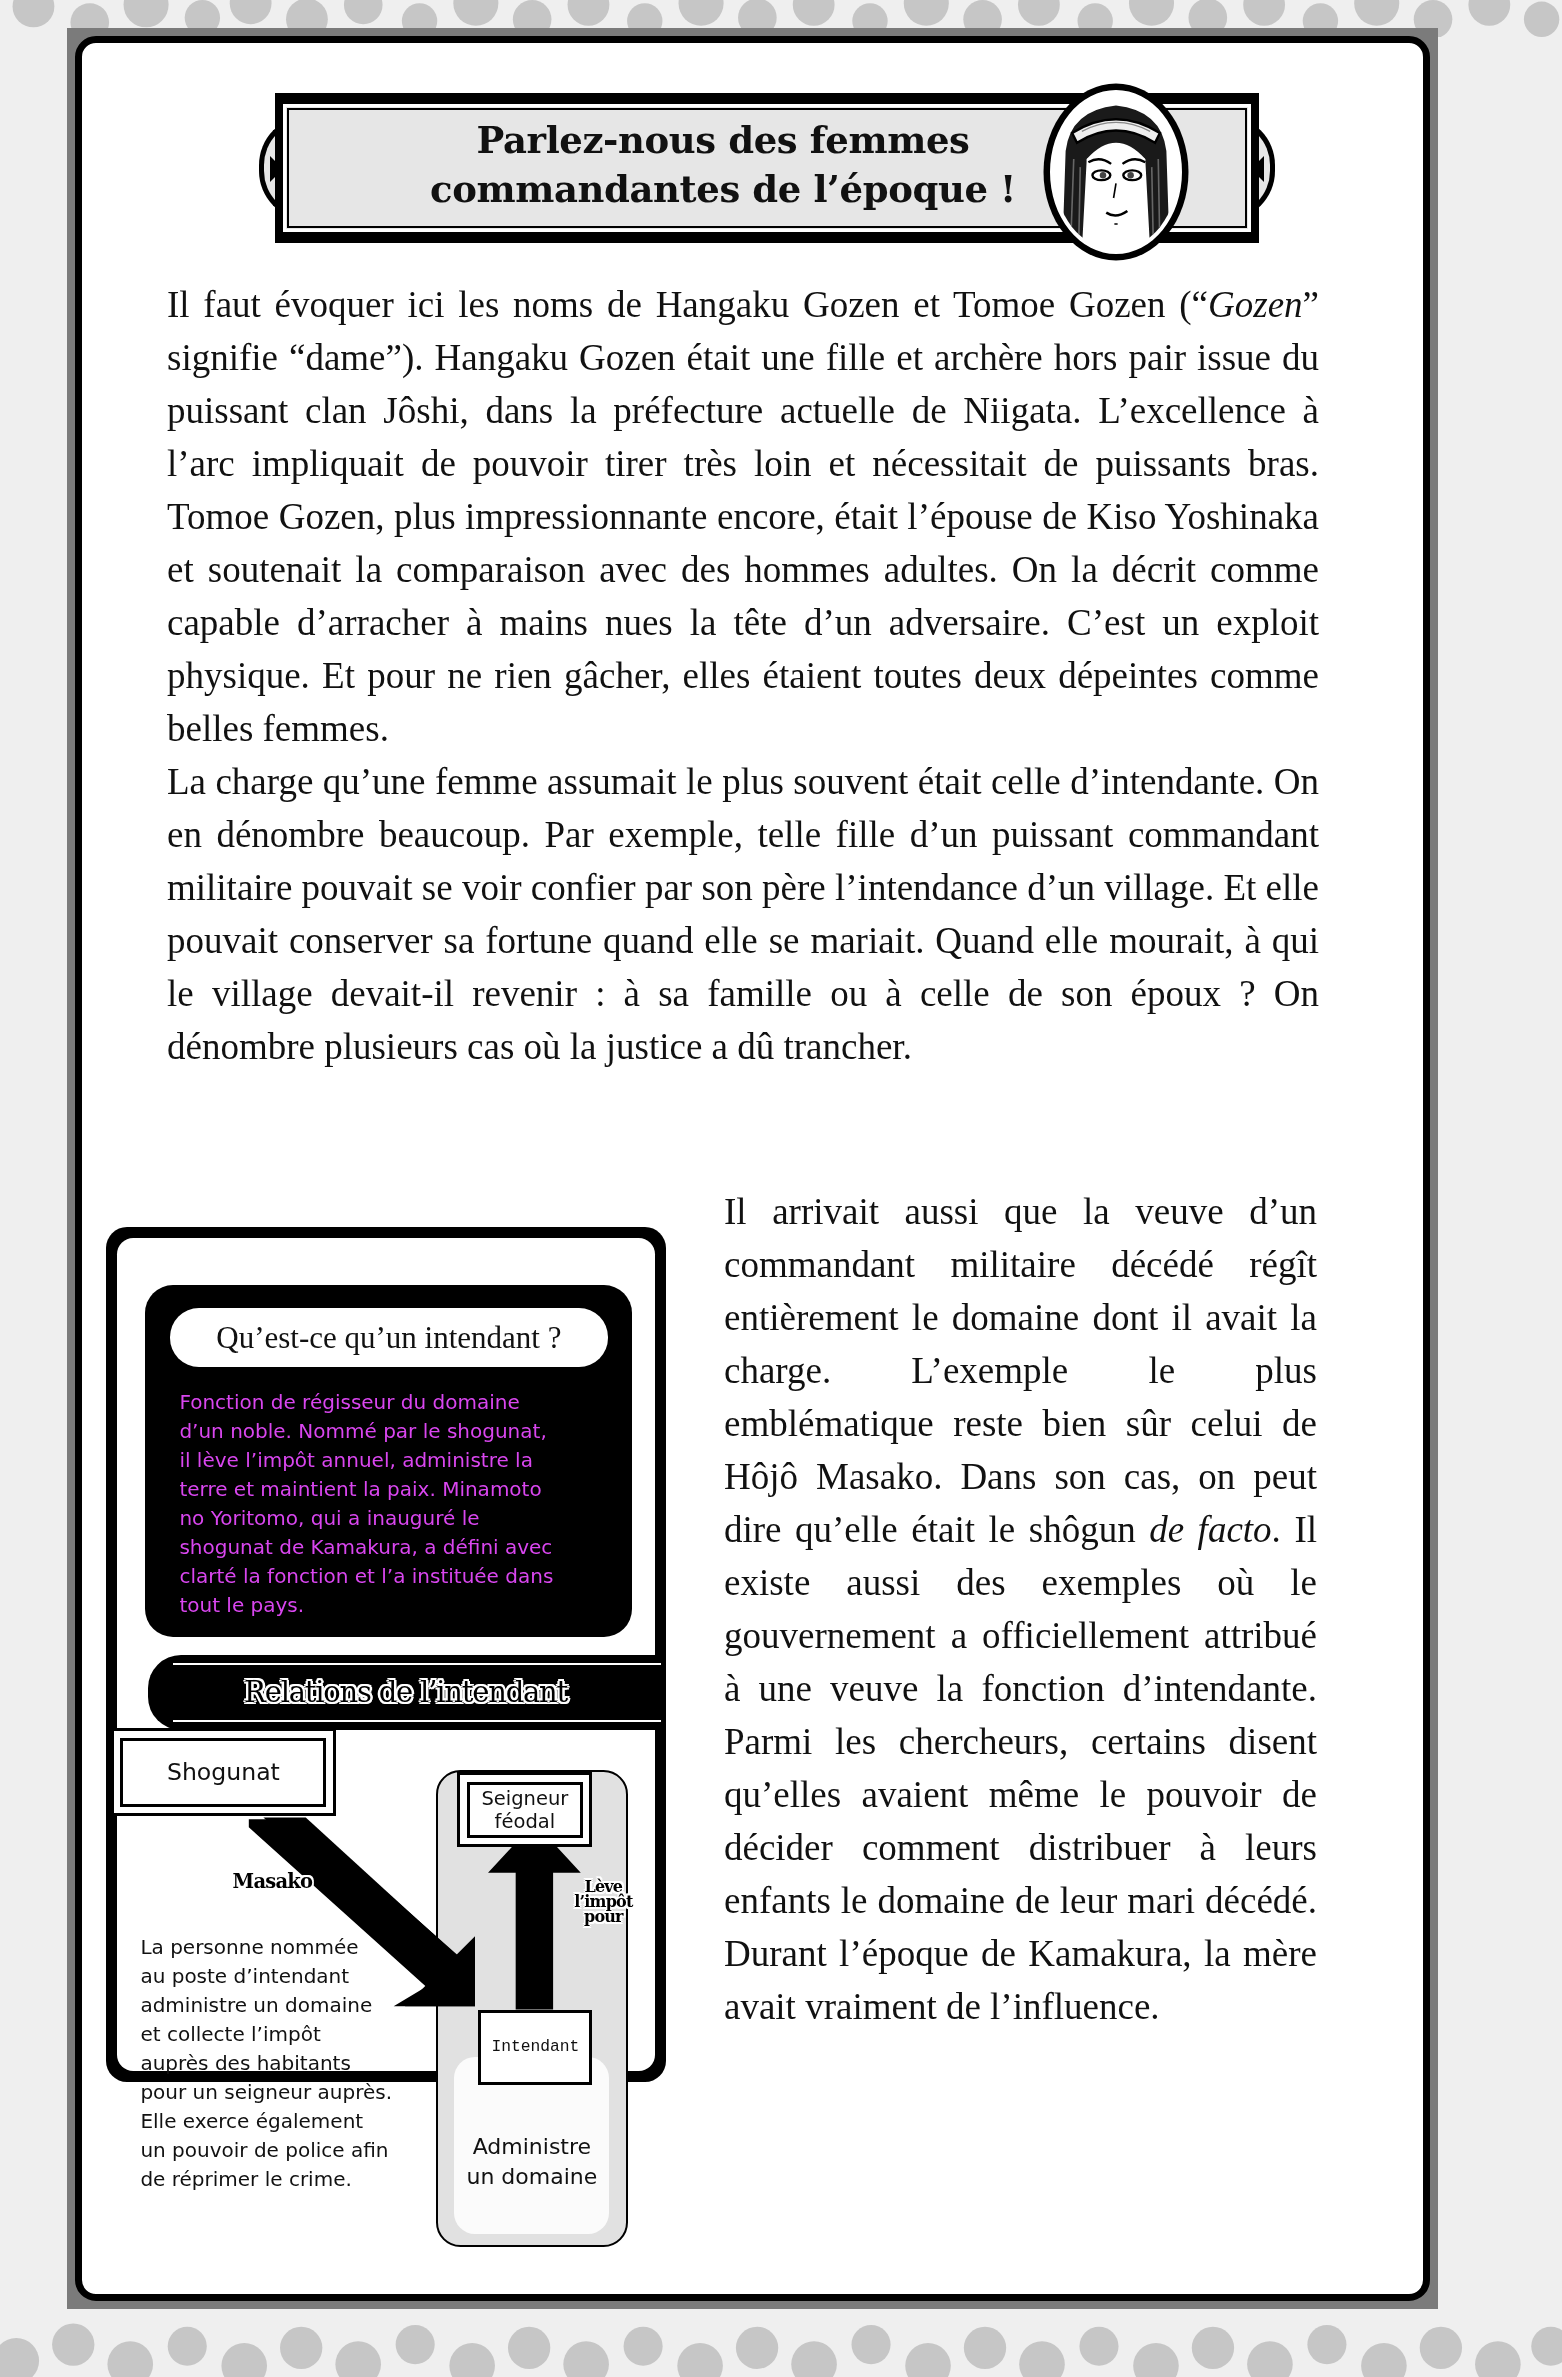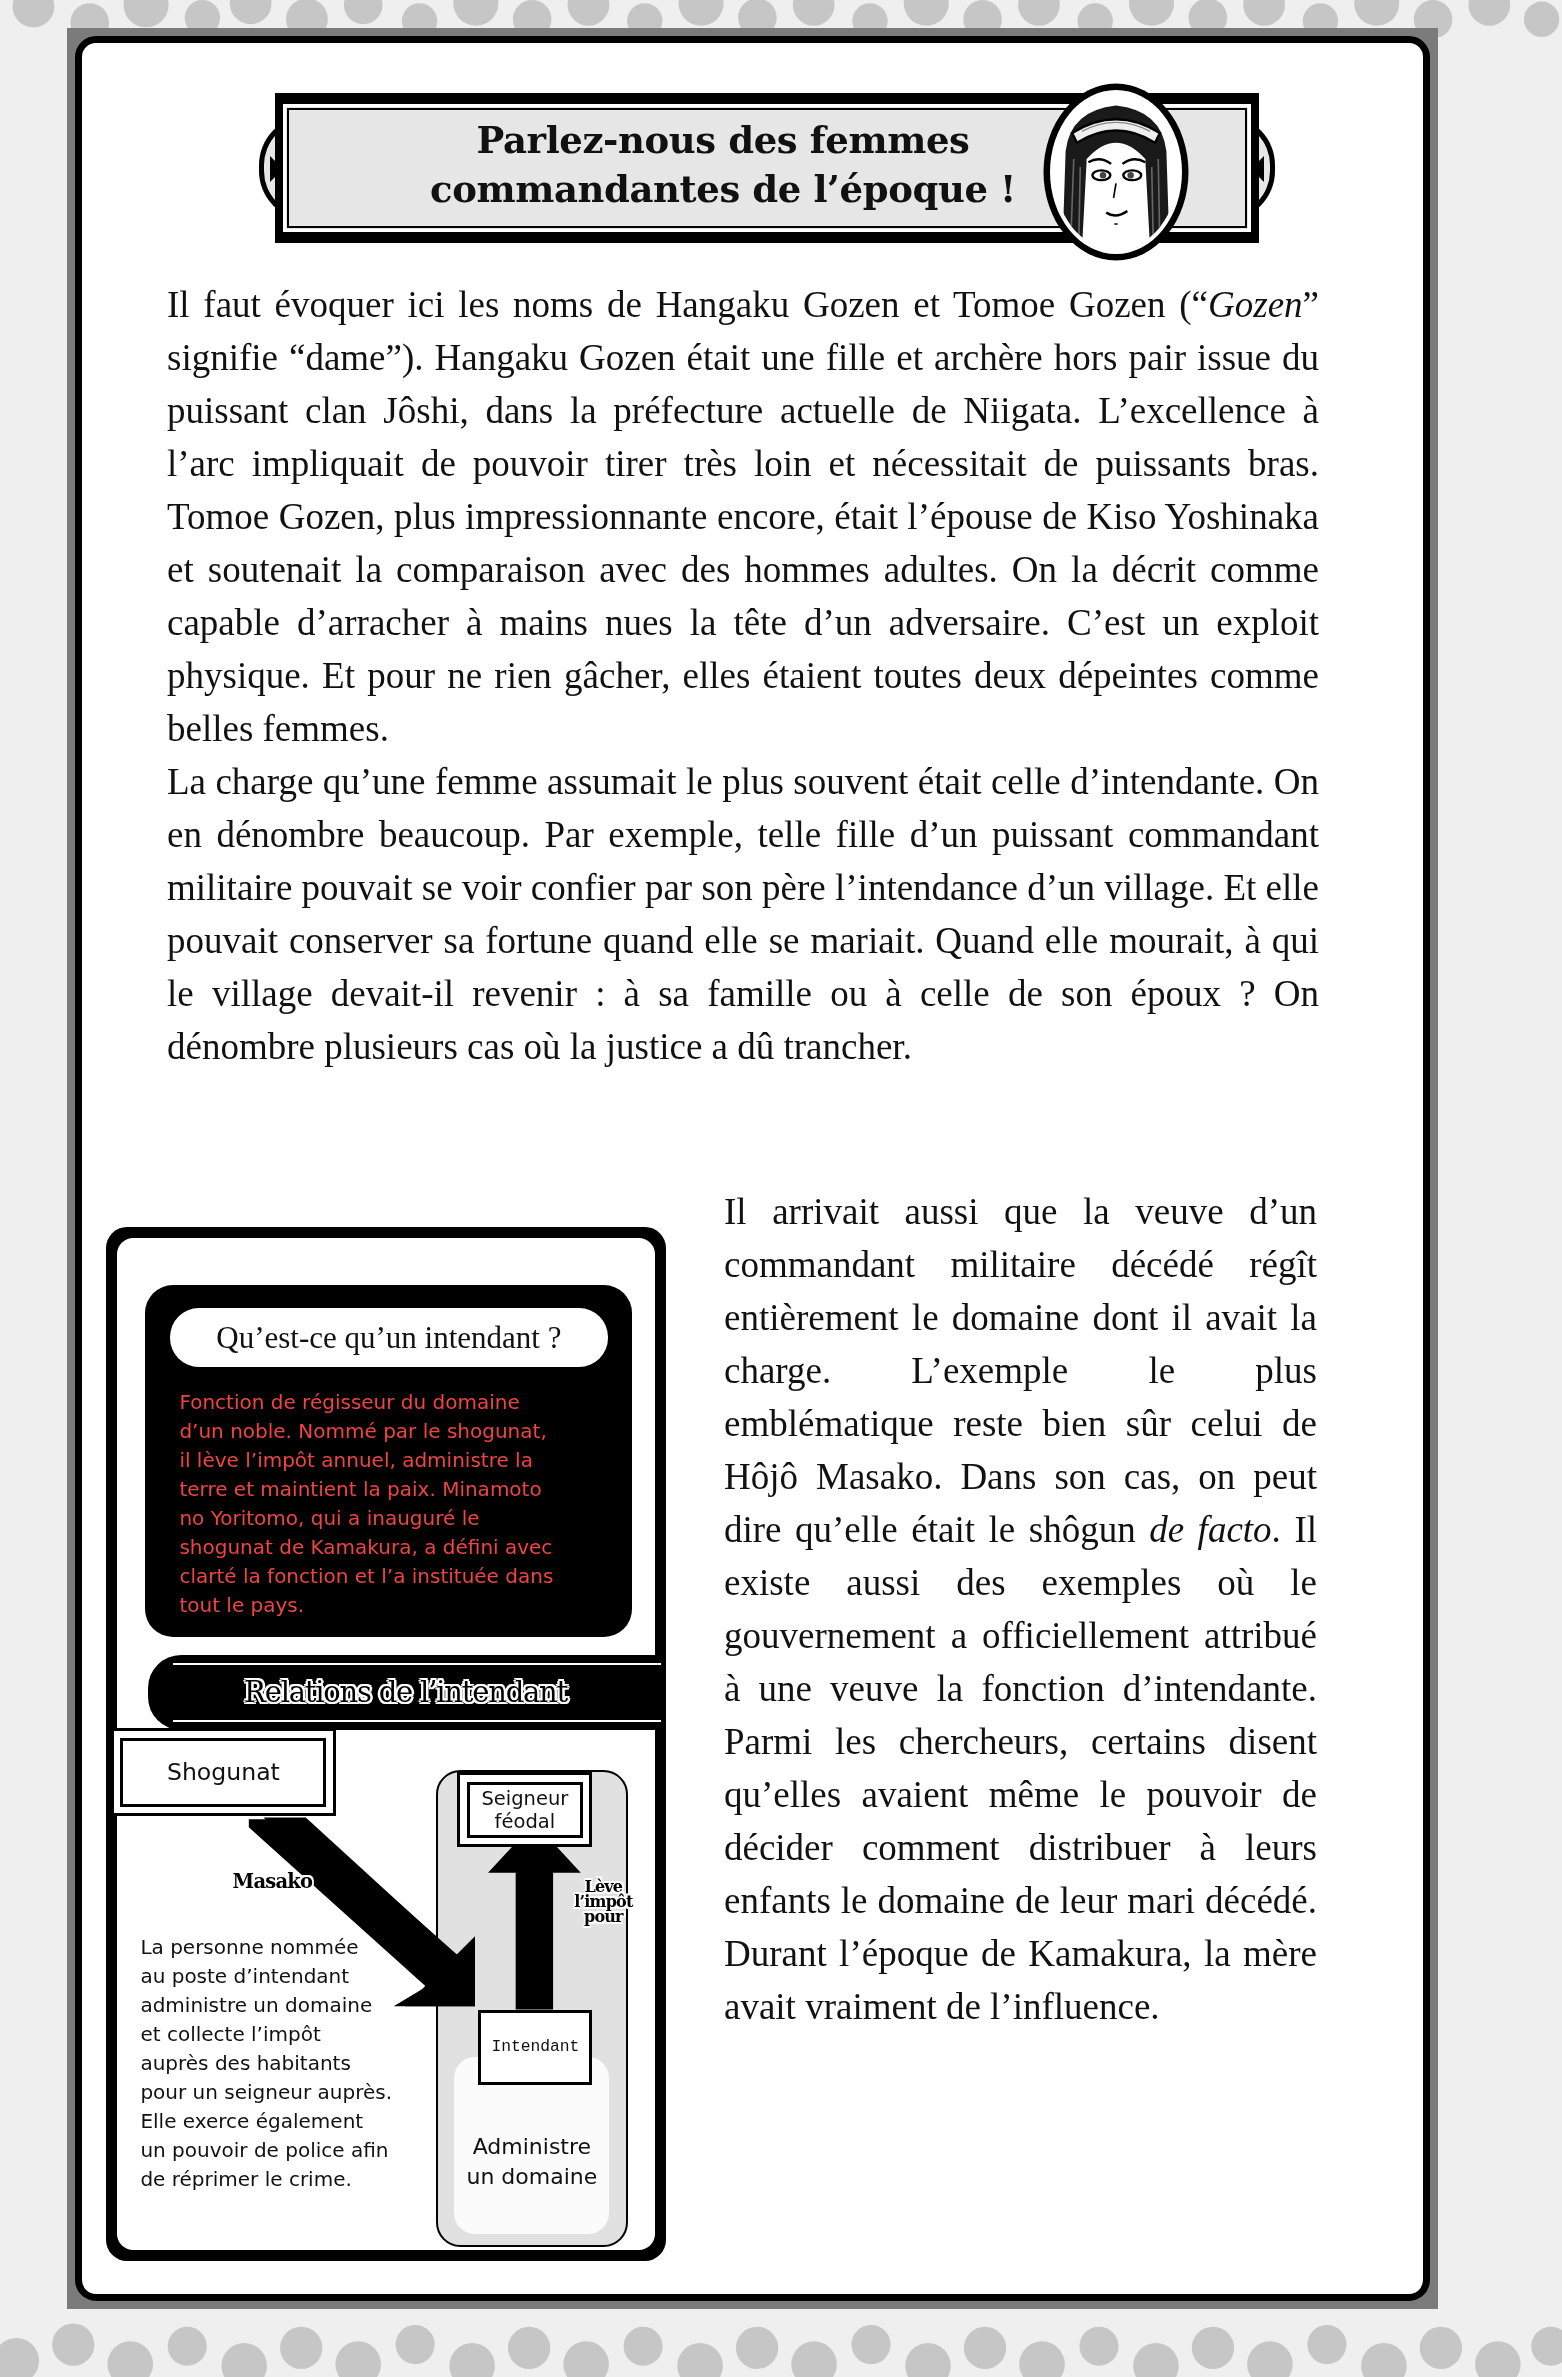--- a/index.html
+++ b/index.html
@@ -80,7 +80,7 @@
 
   
   .sidebar {
-    position:absolute; left:106px; top:1227px; width:560px; height:1034px;
+    position:absolute; left:106px; top:1227px; width:560px; height:855px;
     background:#000; border-radius:21px;
   }
   .sidebar-inner {

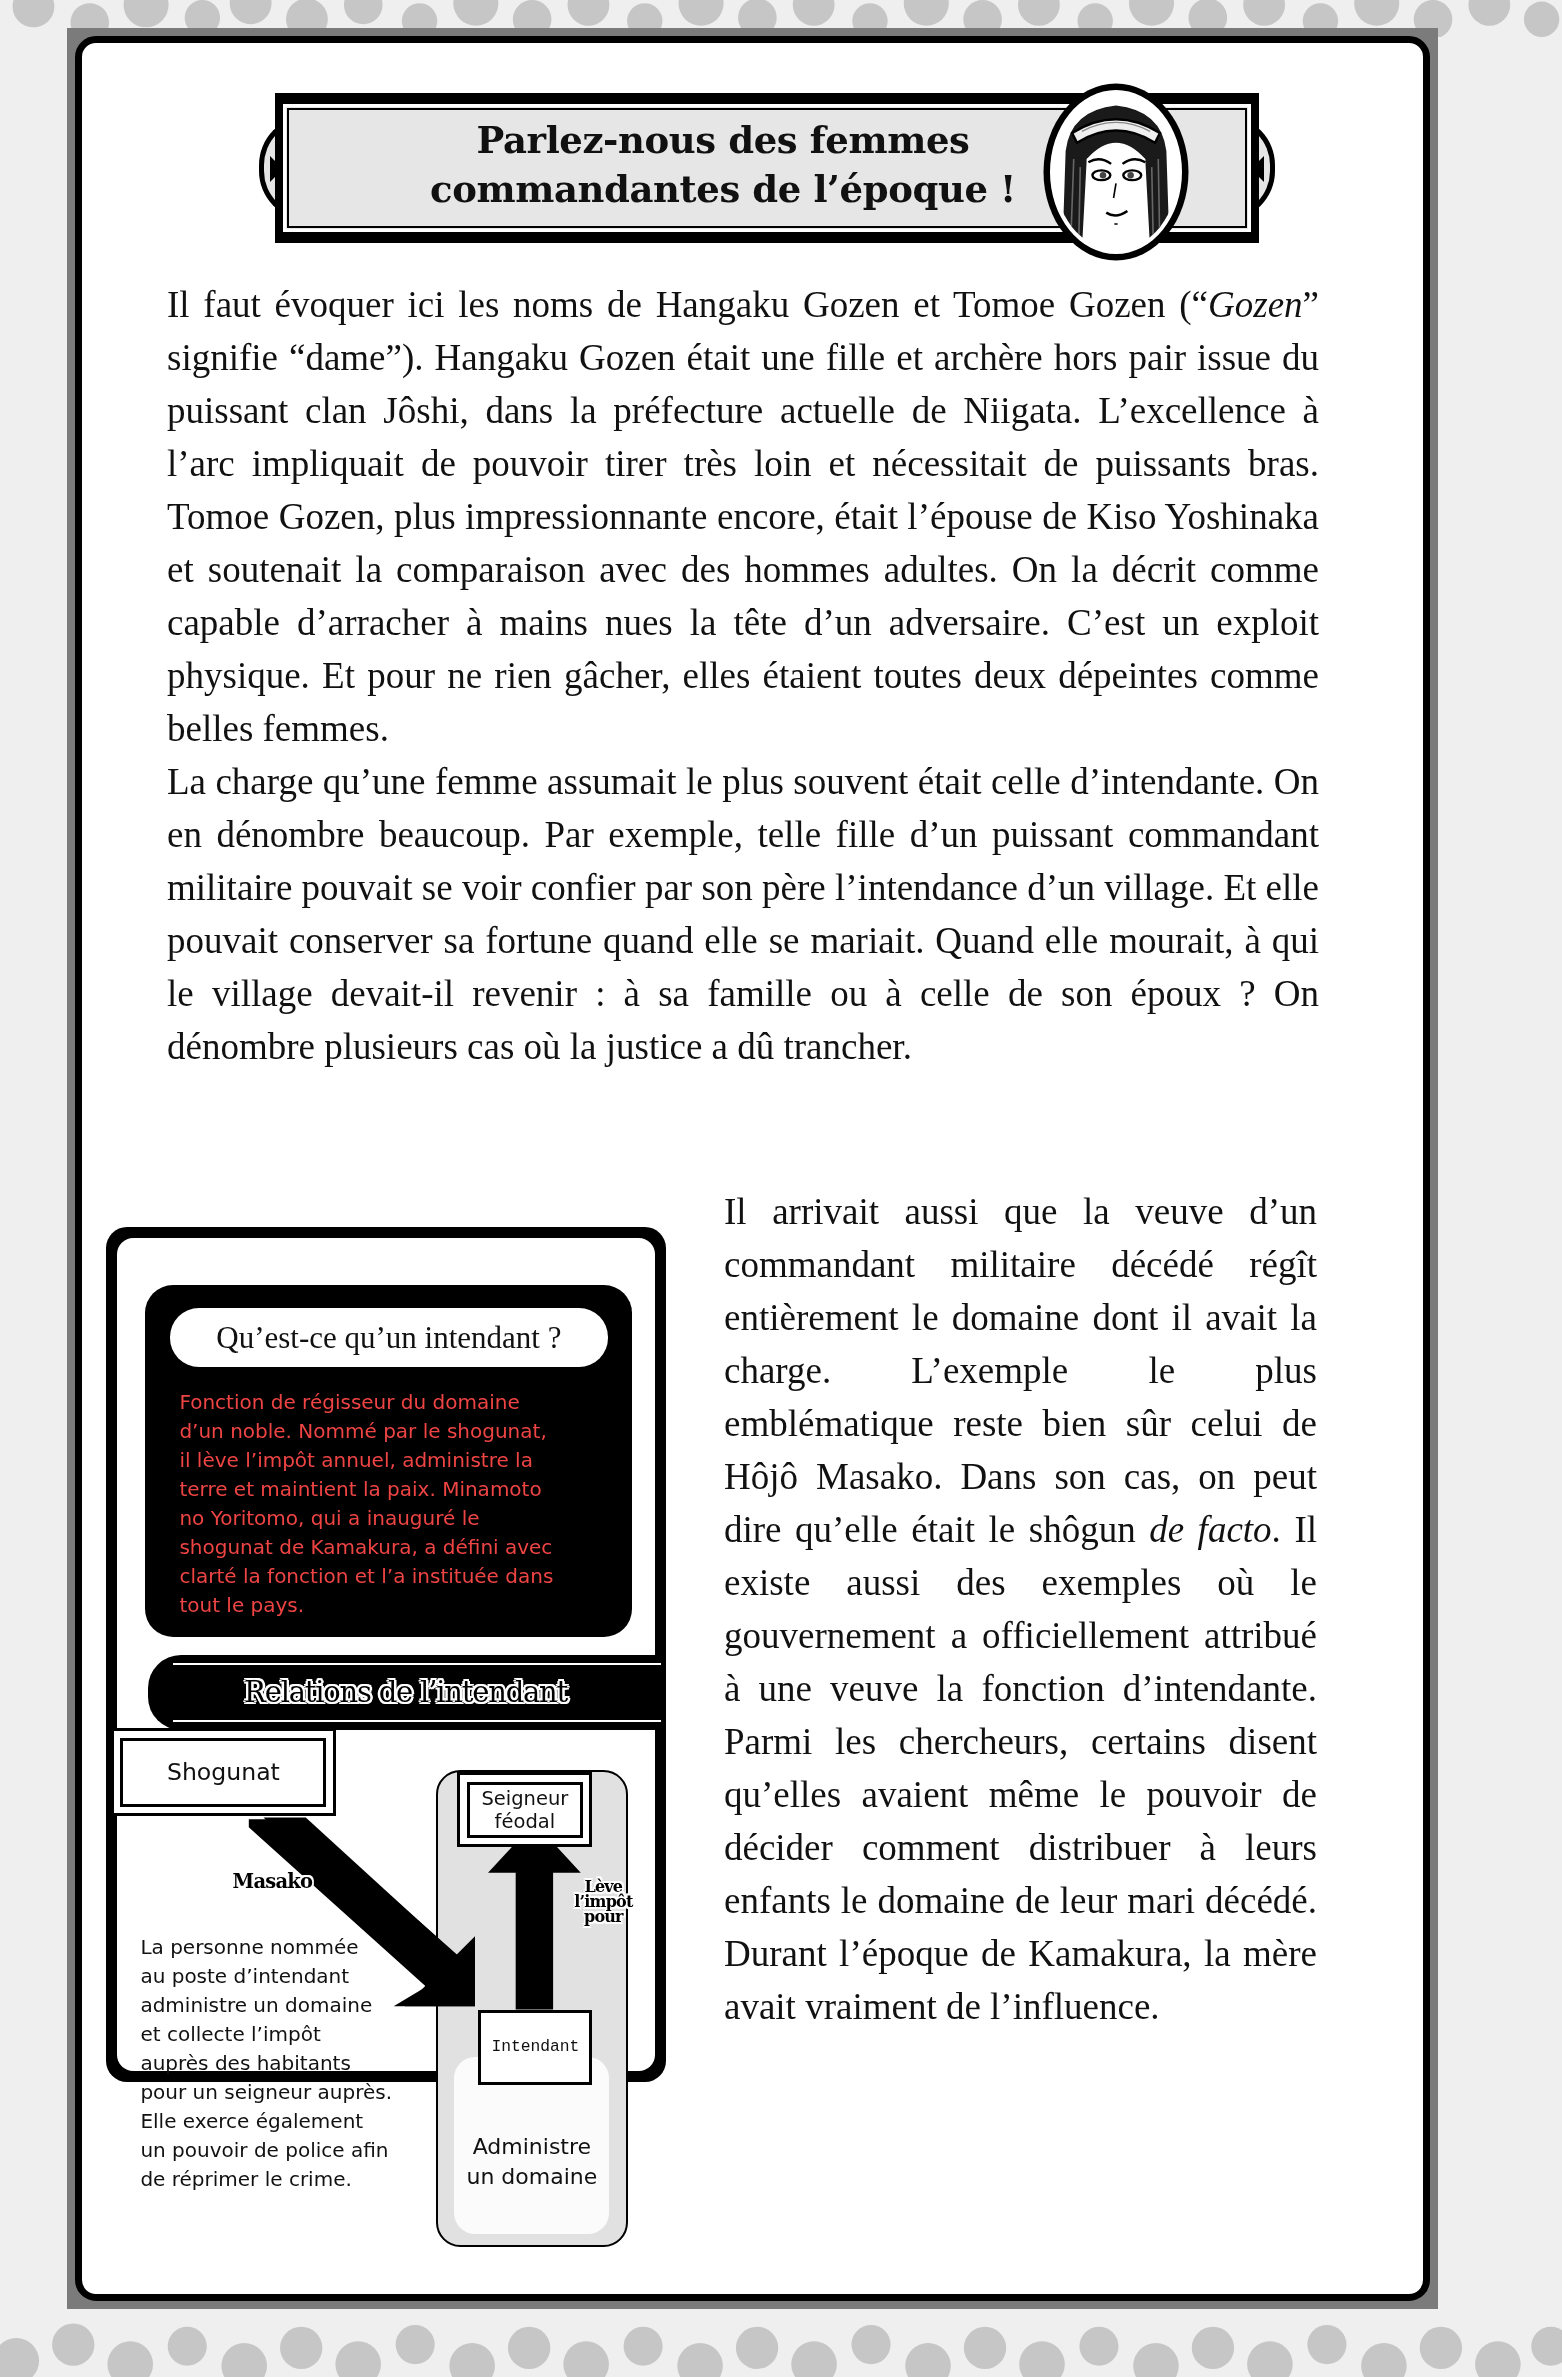--- a/index.html
+++ b/index.html
@@ -100,7 +100,7 @@
   .qbox-body {
     position:absolute; left:34px; right:26px; top:103px;
     font-family:"DejaVu Sans", sans-serif; font-size:20px; line-height:29px;
-    color:#ef4444;
+    color:#d946ef;
   }
   .rel-banner {
     position:absolute; left:16.3px; top:417px; width:527px; height:75px;

